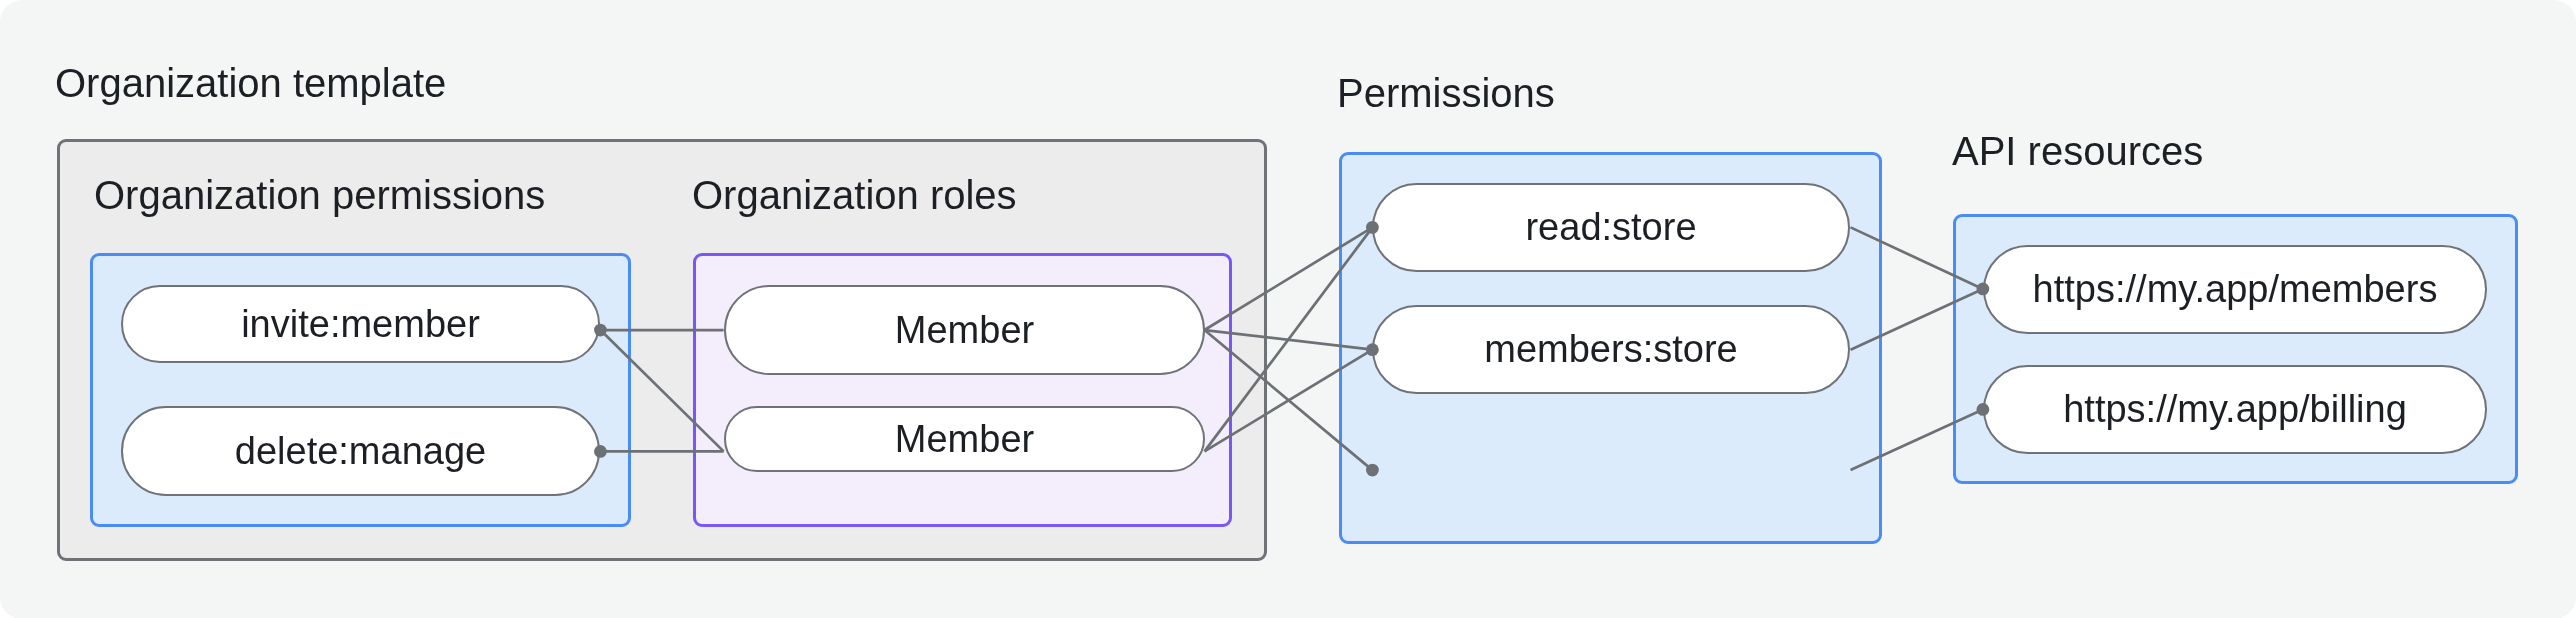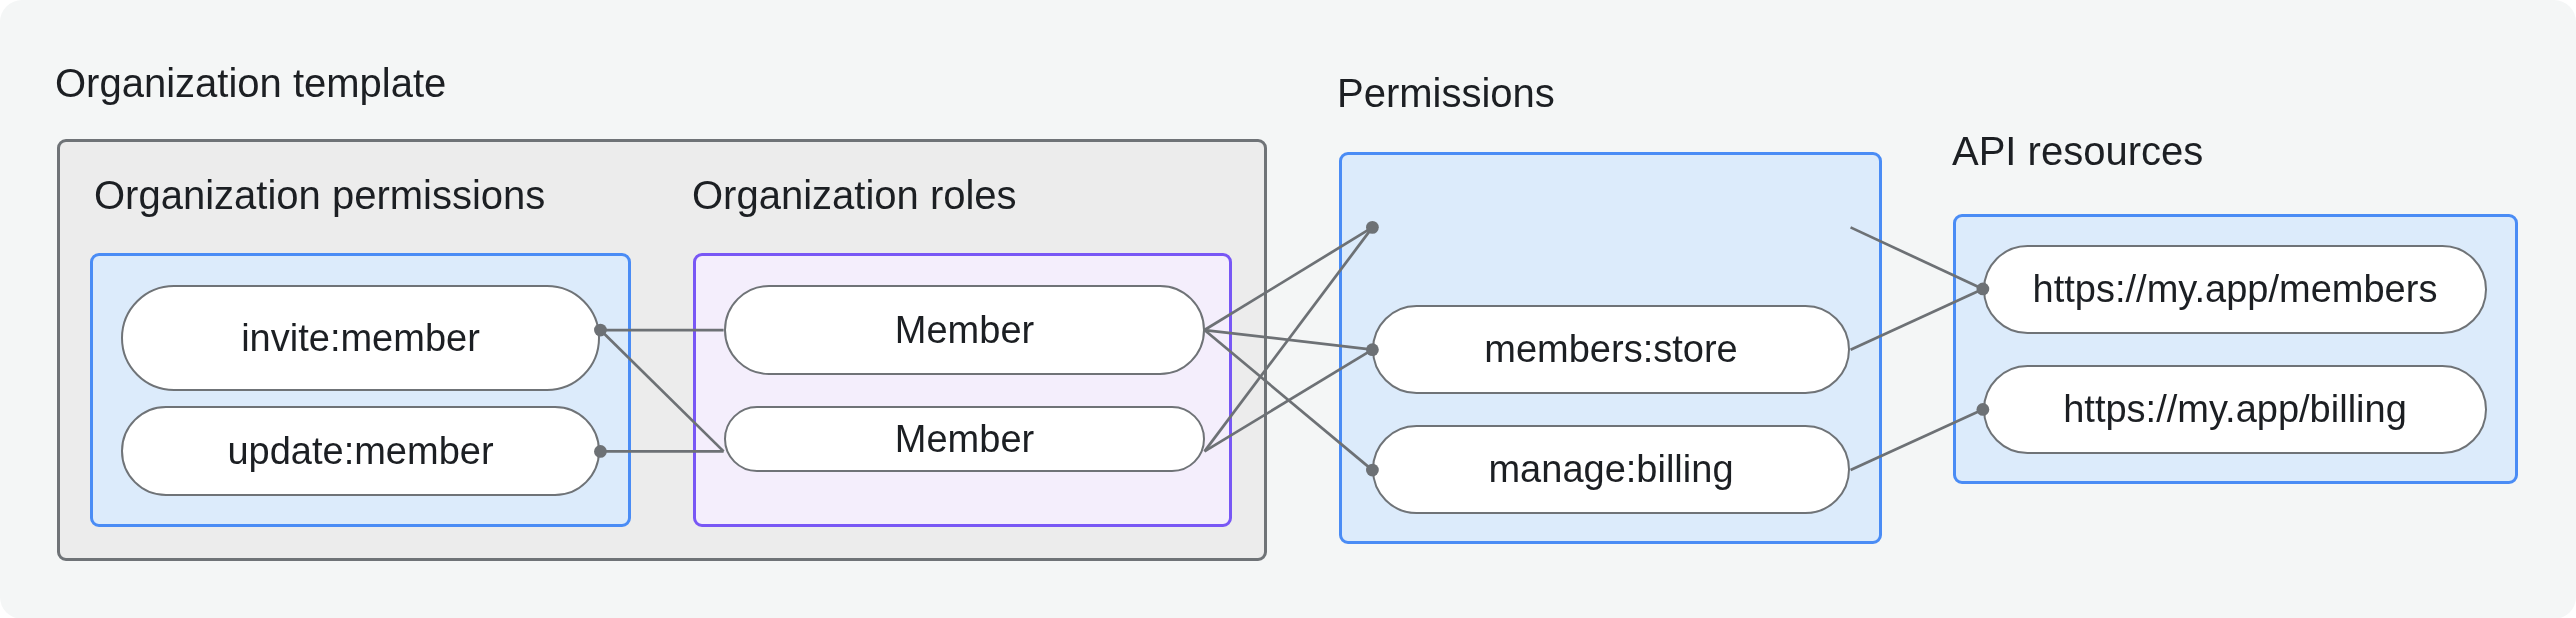--- a/index.html
+++ b/index.html
@@ -49,6 +49,7 @@
   <div class="pill" style="left:724px;top:406px;width:481px;height:66px">Member</div>
 
   <div class="box blue" style="left:1339px;top:152px;width:543px;height:392px"></div>
+  <div class="pill" style="left:1372px;top:183px;width:478px;height:89px">read:store</div>
   <div class="pill" style="left:1372px;top:305px;width:478px;height:89px">members:store</div>
   <div class="pill" style="left:1372px;top:425px;width:478px;height:89px">manage:billing</div>
 

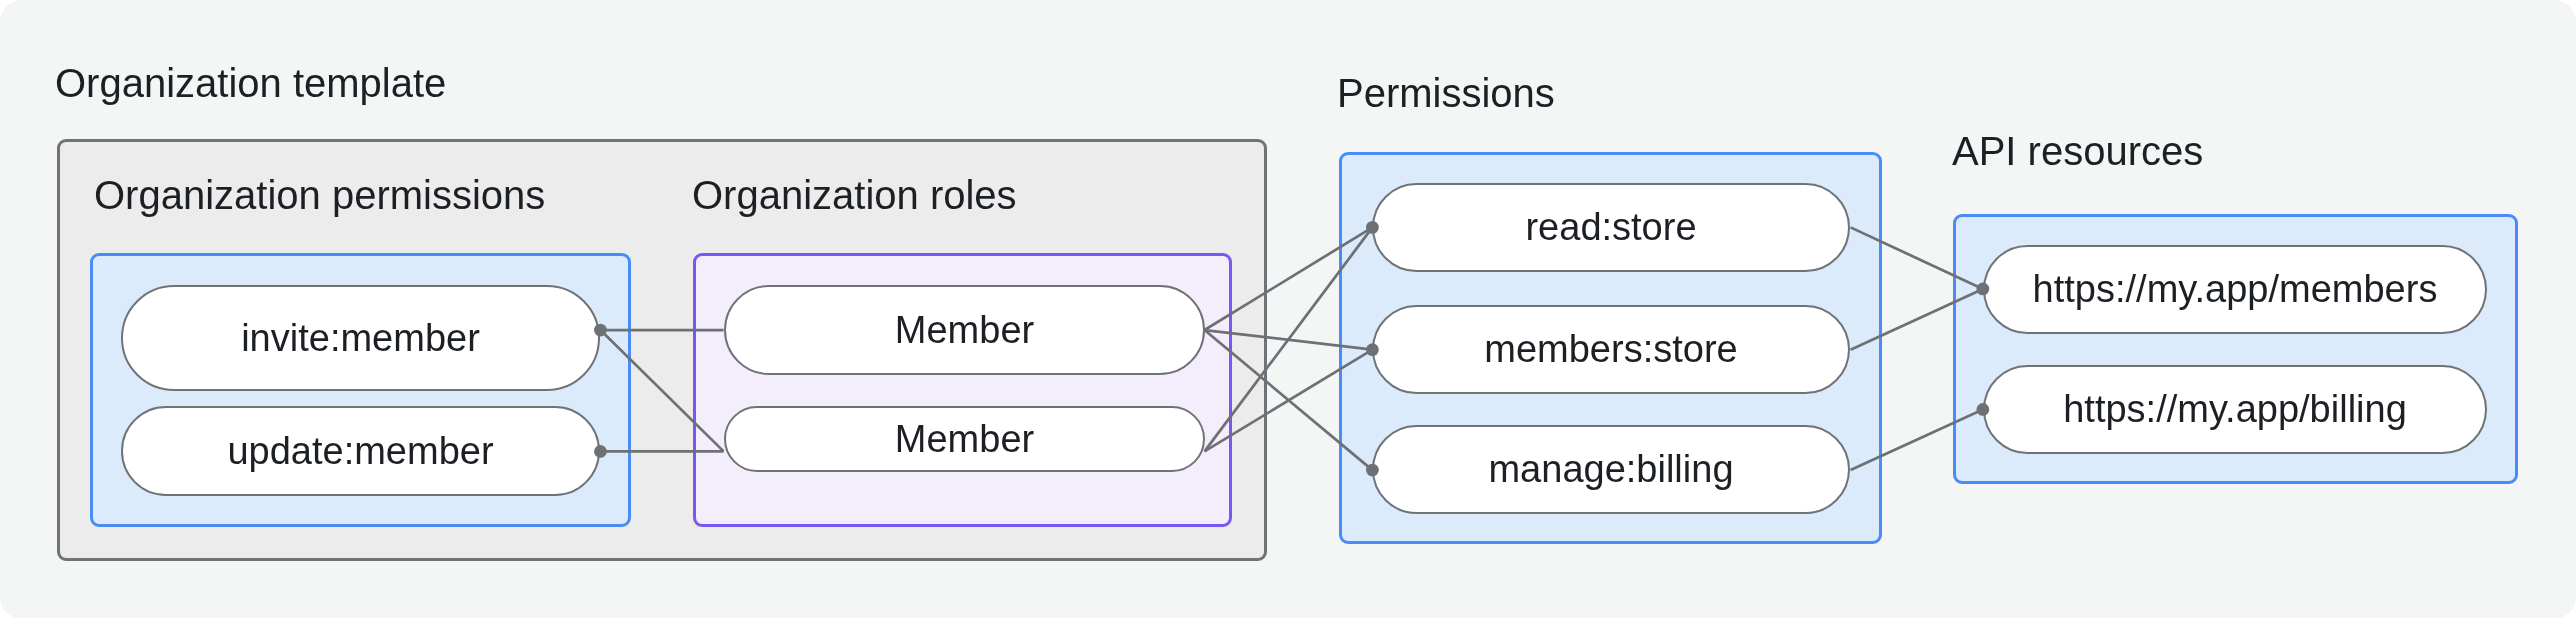--- a/index.html
+++ b/index.html
@@ -41,7 +41,7 @@
   <div class="label" style="left:692px;top:175px">Organization roles</div>
 
   <div class="box blue" style="left:90px;top:253px;width:541px;height:274px"></div>
-  <div class="pill" style="left:121px;top:285px;width:479px;height:106px">invite:member</div>
+  <div class="pill" style="left:121px;top:285px;width:479px;height:78px">invite:member</div>
   <div class="pill" style="left:121px;top:406px;width:479px;height:90px">update:member</div>
 
   <div class="box purple" style="left:693px;top:253px;width:539px;height:274px"></div>

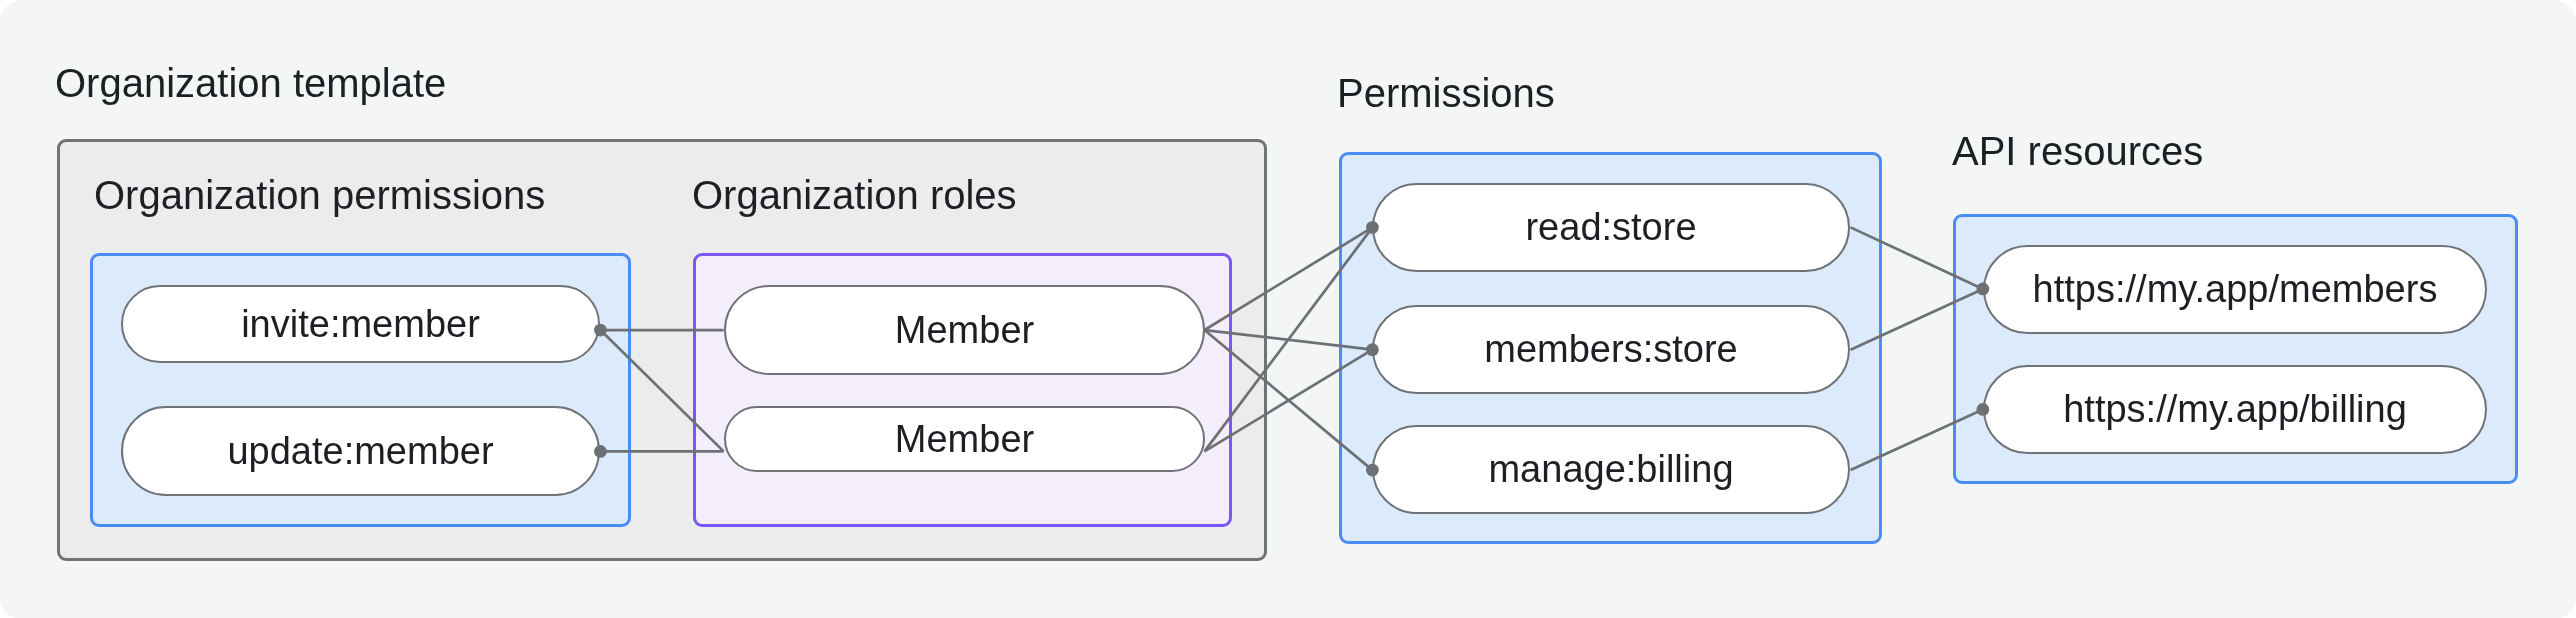--- a/index.html
+++ b/index.html
@@ -42,7 +42,7 @@
 
   <div class="box blue" style="left:90px;top:253px;width:541px;height:274px"></div>
   <div class="pill" style="left:121px;top:285px;width:479px;height:78px">invite:member</div>
-  <div class="pill" style="left:121px;top:406px;width:479px;height:90px">update:member</div>
+  <div class="pill" style="left:121px;top:406px;width:479px;height:90px">delete:manage</div>
 
   <div class="box purple" style="left:693px;top:253px;width:539px;height:274px"></div>
   <div class="pill" style="left:724px;top:285px;width:481px;height:90px">Member</div>

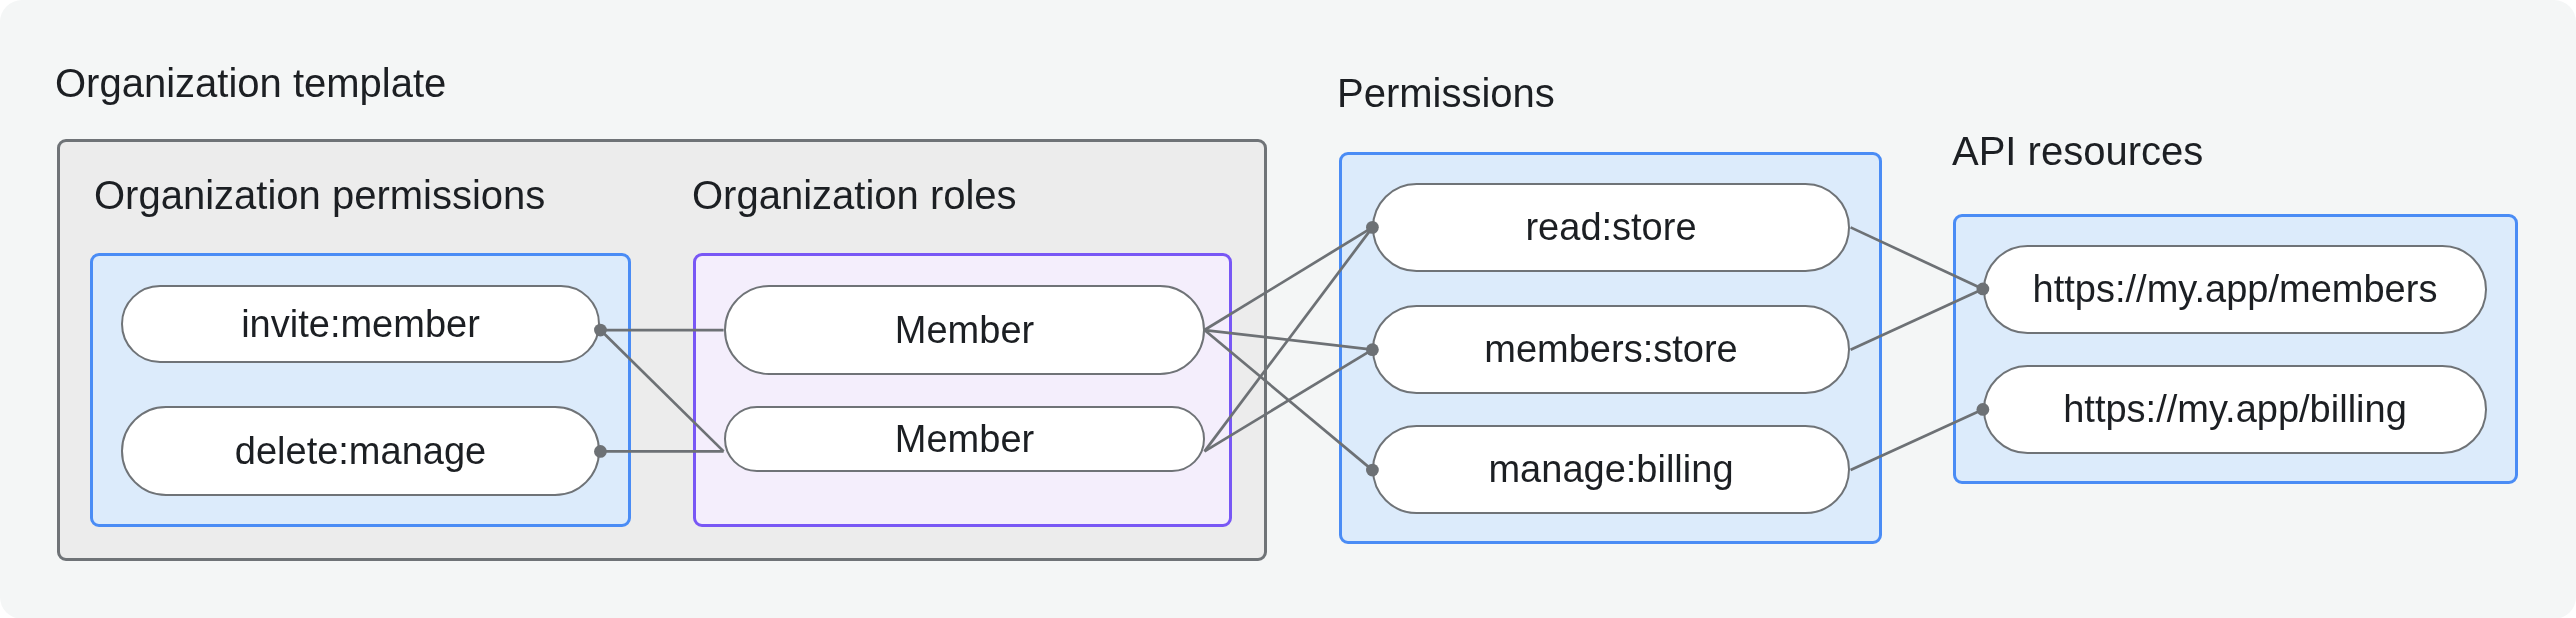--- a/index.html
+++ b/index.html
@@ -51,7 +51,6 @@
   <div class="box blue" style="left:1339px;top:152px;width:543px;height:392px"></div>
   <div class="pill" style="left:1372px;top:183px;width:478px;height:89px">read:store</div>
   <div class="pill" style="left:1372px;top:305px;width:478px;height:89px">members:store</div>
-  <div class="pill" style="left:1372px;top:425px;width:478px;height:89px">manage:billing</div>
 
   <div class="box blue" style="left:1953px;top:214px;width:565px;height:270px"></div>
   <div class="pill" style="left:1983px;top:245px;width:504px;height:89px">https://my.app/members</div>

